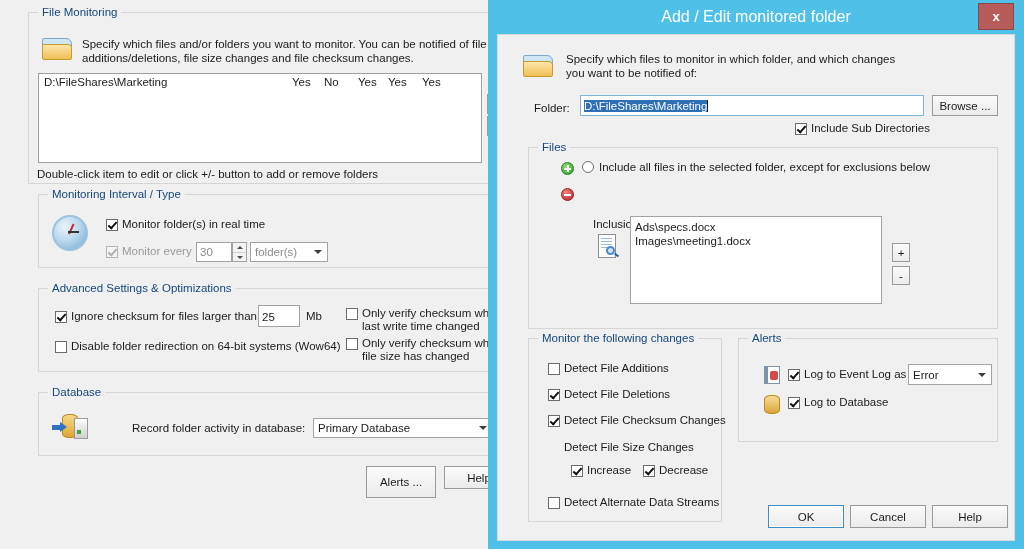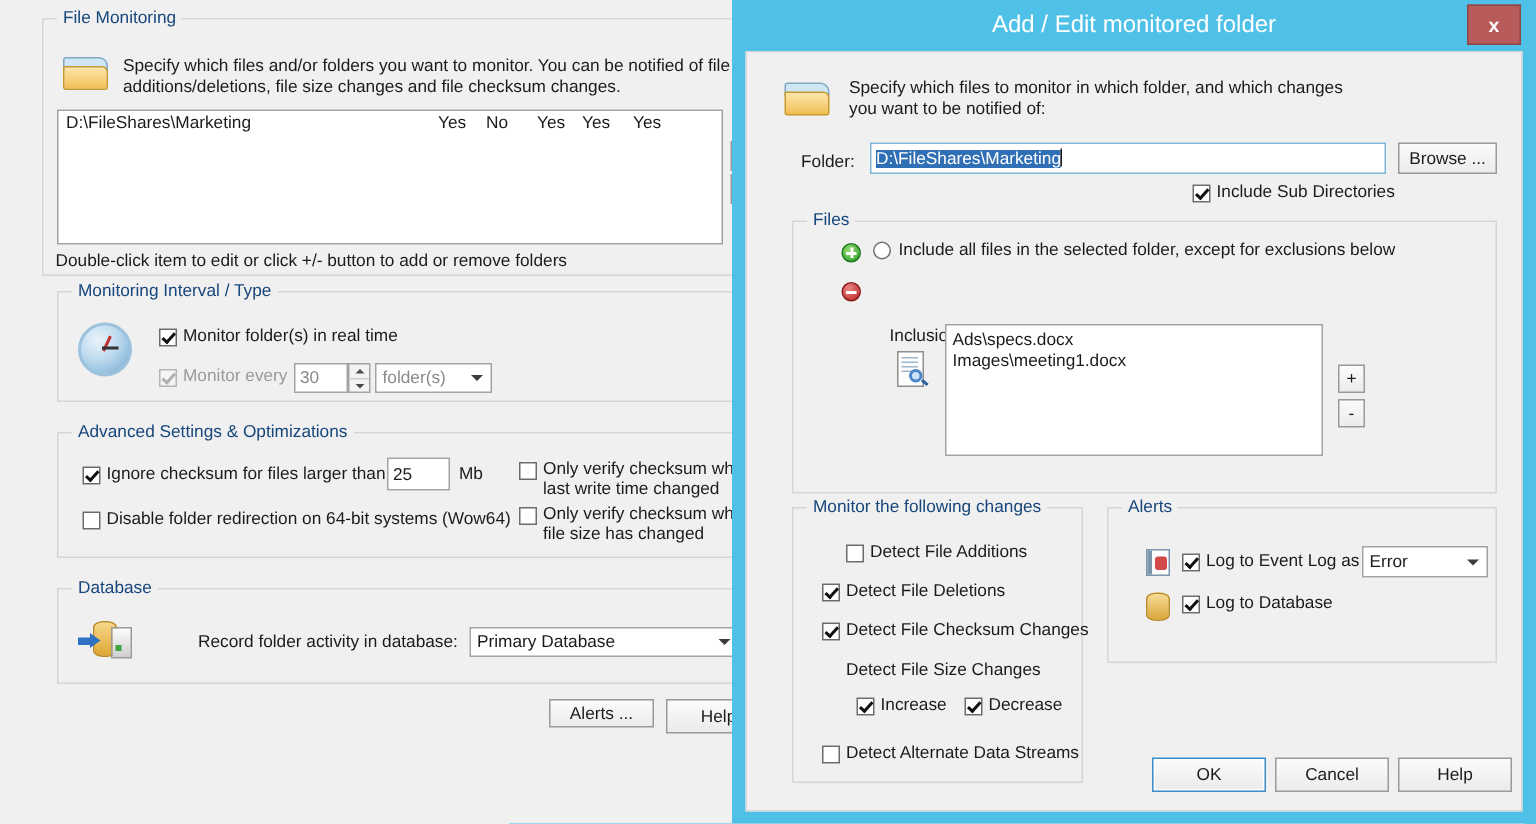--- a/index.html
+++ b/index.html
@@ -267,7 +267,7 @@
     <div class="gbox" style="left:30px;top:303px;width:192px;height:182px;">
       <span class="gtitle">Monitor the following changes</span>
     </div>
-    <div class="chk" style="left:66px;top:327px;">
+    <div class="chk" style="left:50px;top:327px;">
       <span class="box"></span>
       <span class="t">Detect File Additions</span>
     </div>

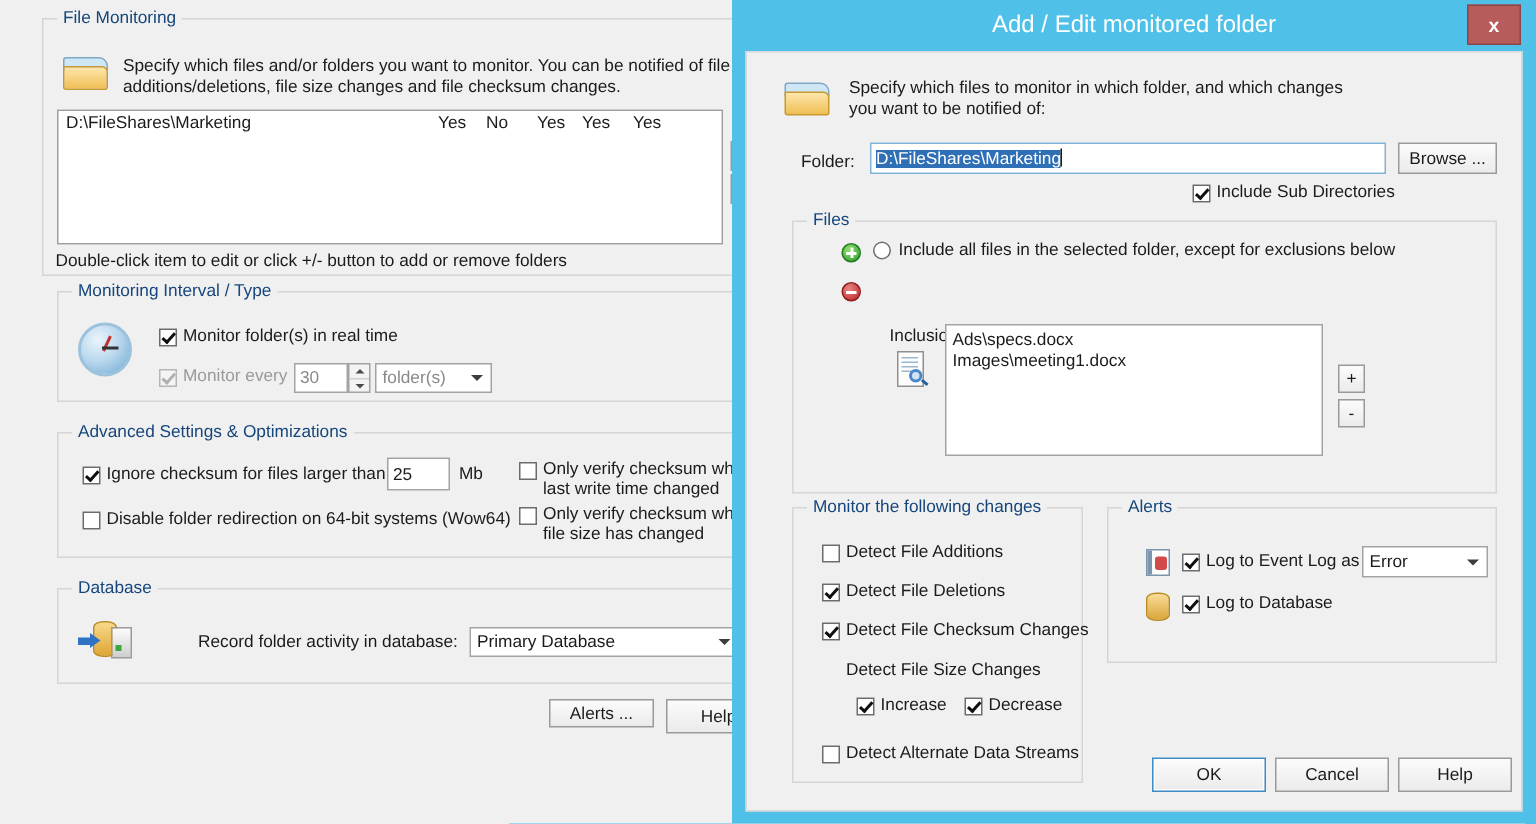--- a/index.html
+++ b/index.html
@@ -206,7 +206,7 @@
     <span>Primary Database</span><span class="arw"></span>
   </div>
 
-  <div class="btn" style="left:366px;top:466px;width:70px;height:19px;">Alerts ...</div>
+  <div class="btn" style="left:366px;top:466px;width:70px;height:32px;">Alerts ...</div>
   <div class="btn" style="left:444px;top:466px;width:70px;height:23px;">Help</div>
 </div>
 

